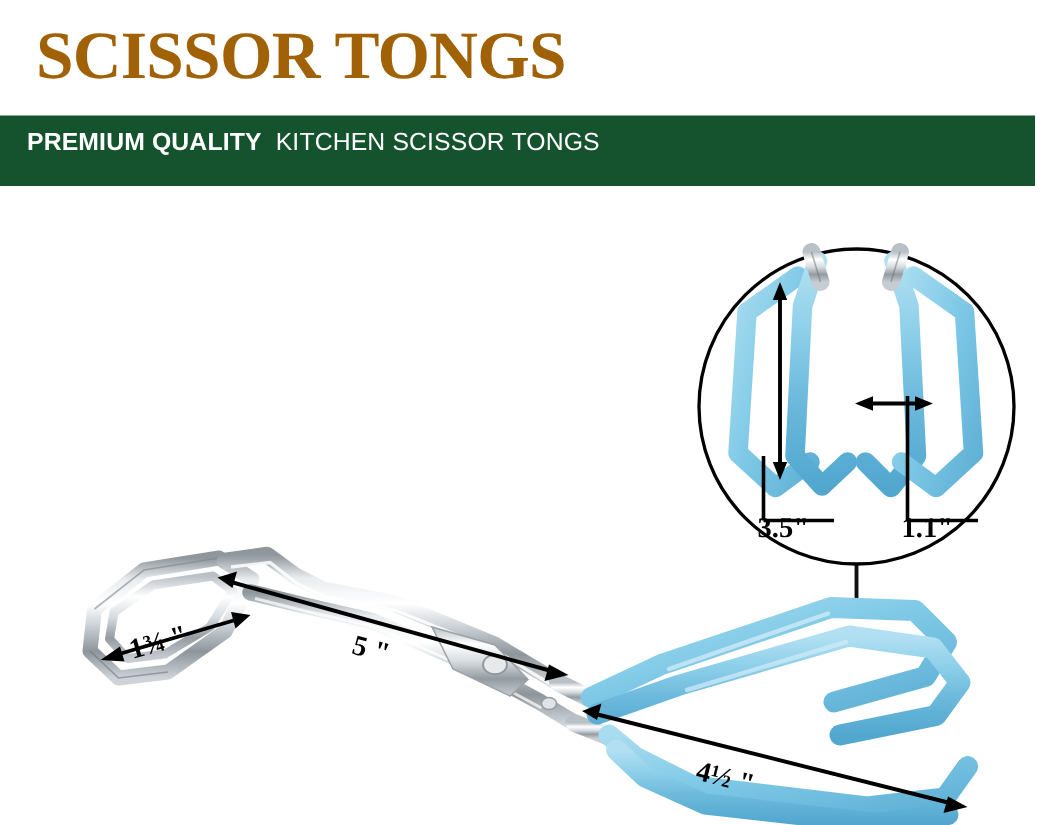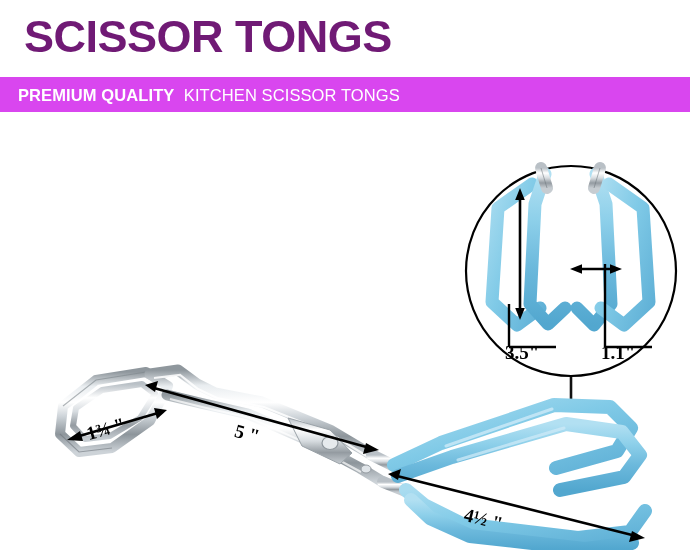--- a/index.html
+++ b/index.html
@@ -27,11 +27,11 @@
     position: absolute;
     left: 24px;
     top: 11px;
-    font-family: Liberation Sans, sans-serif;
+    font-family: Liberation Serif, serif;
     font-weight: bold;
     font-size: 45px;
     letter-spacing: -0.5px;
-    color: #701a75;
+    color: #a16207;
     line-height: 52px;
     white-space: nowrap;
   }

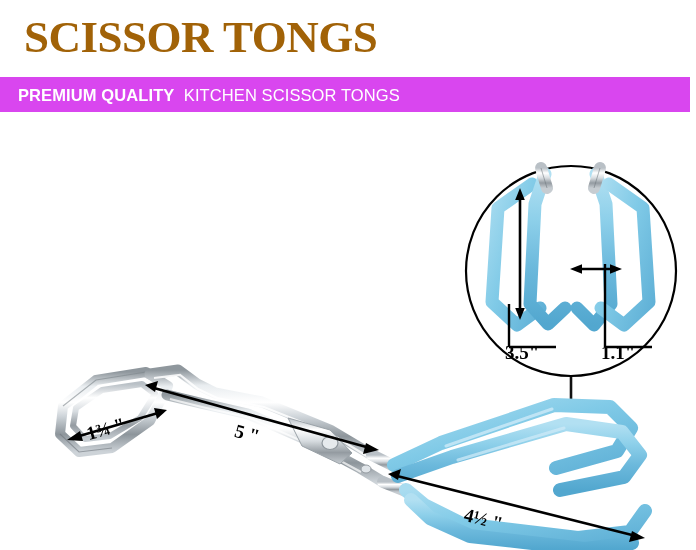--- a/index.html
+++ b/index.html
@@ -40,8 +40,8 @@
     left: 0;
     top: 77px;
     width: 690px;
-    height: 35px;
-    background: #d946ef;
+    height: 47px;
+    background: #14532d;
   }
   #subtitle-text {
     position: absolute;

